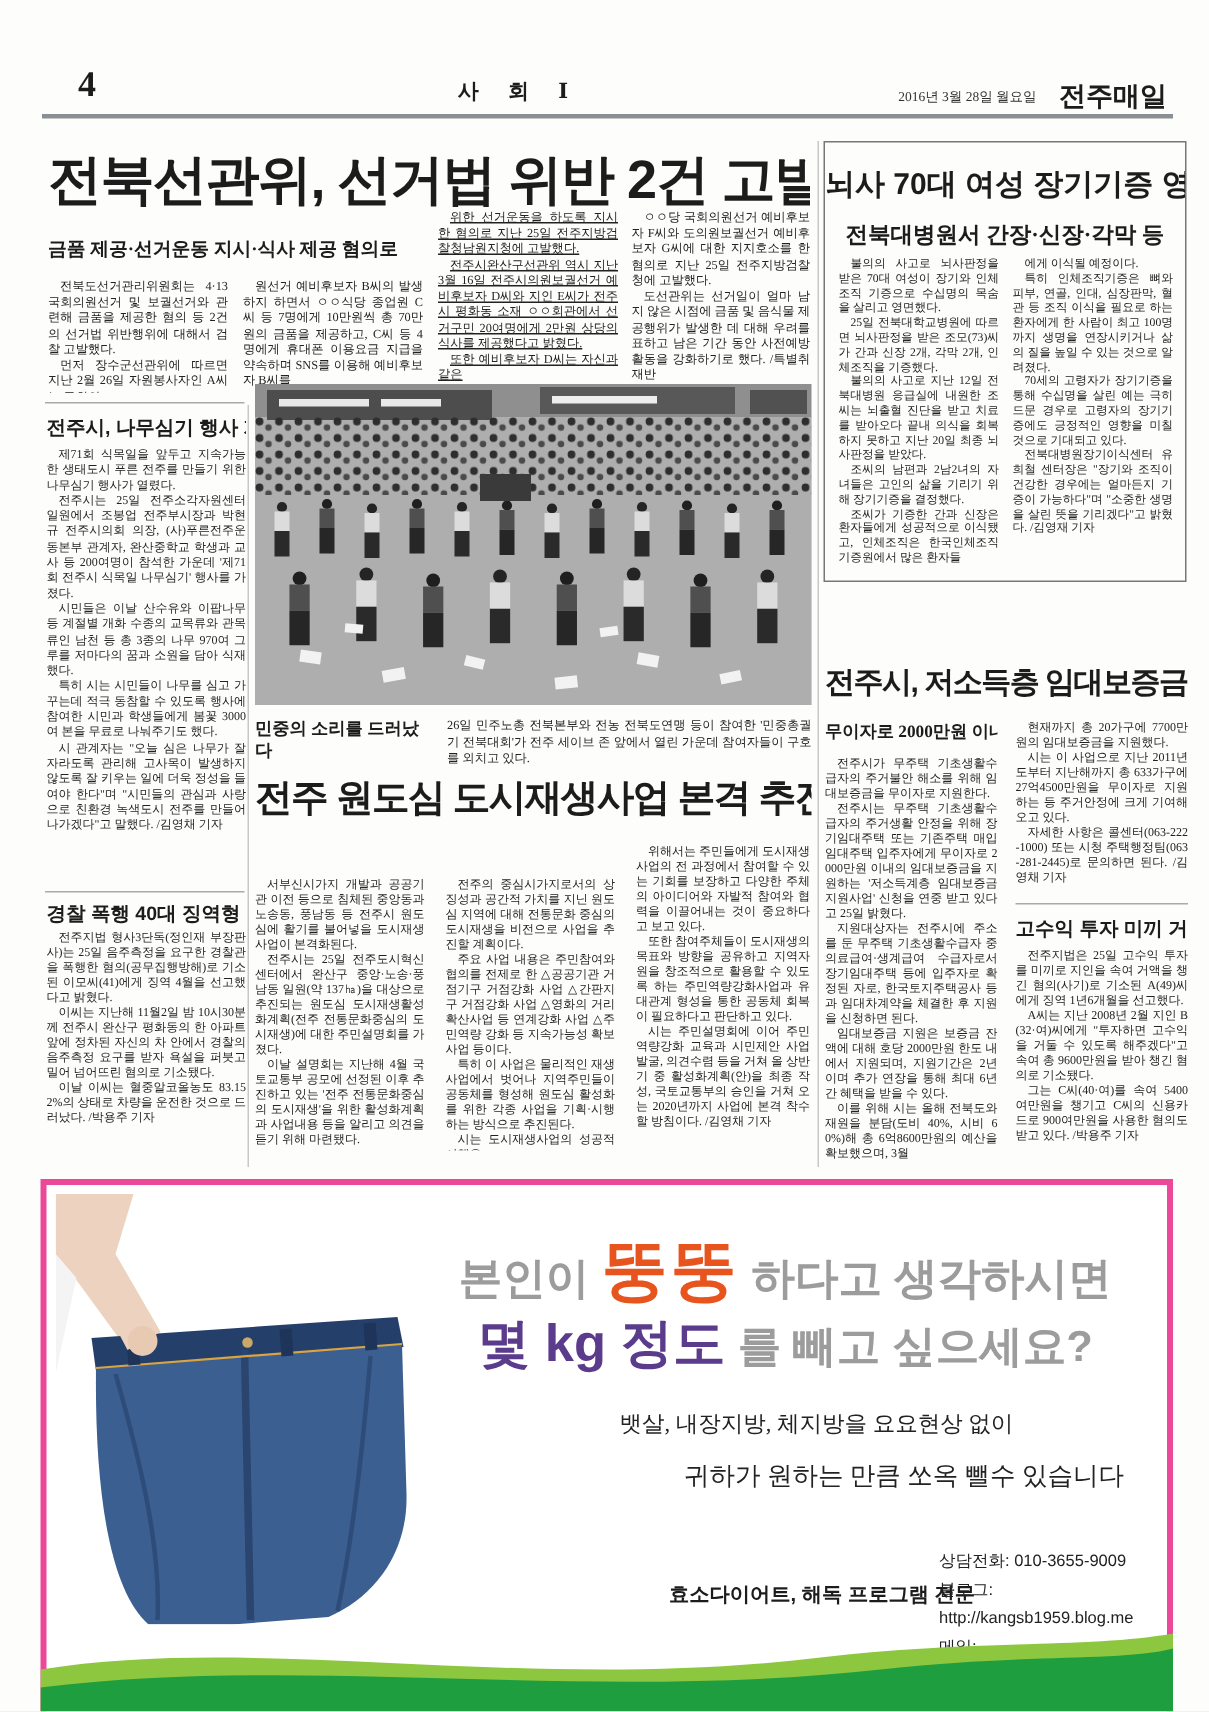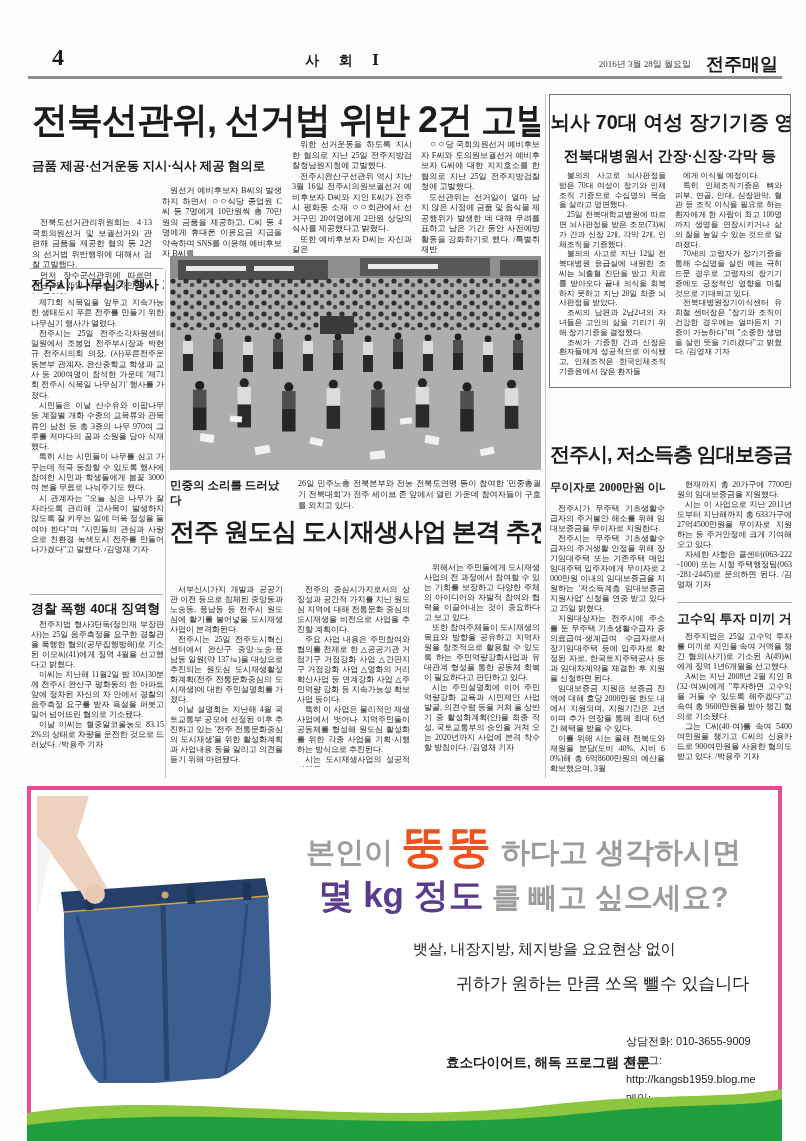--- a/index.html
+++ b/index.html
@@ -83,7 +83,7 @@
   <div class="abs bodycol" style="left:162px; top:186px; width:120px; height:76px;">
       <p>원선거 예비후보자 B씨의 발생하지 하면서 ㅇㅇ식당 종업원 C씨 등 7명에게 10만원씩 총 70만원의 금품을 제공하고, C씨 등 4명에게 휴대폰 이용요금 지급을 약속하며 SNS를 이용해 예비후보자 B씨를</p>
     </div>
-  <div class="abs bodycol" style="left:292px; top:140px; width:120px; height:122px;">
+  <div class="abs bodycol" style="left:292px; top:140px; width:120px; height:122px;text-decoration:underline;">
       <p>위한 선거운동을 하도록 지시한 혐의로 지난 25일 전주지방검찰청남원지청에 고발했다.</p>
       <p>전주시완산구선관위 역시 지난 3월 16일 전주시의원보궐선거 예비후보자 D씨와 지인 E씨가 전주시 평화동 소재 ㅇㅇ회관에서 선거구민 20여명에게 2만원 상당의 식사를 제공했다고 밝혔다.</p>
       <p>또한 예비후보자 D씨는 자신과 같은</p>

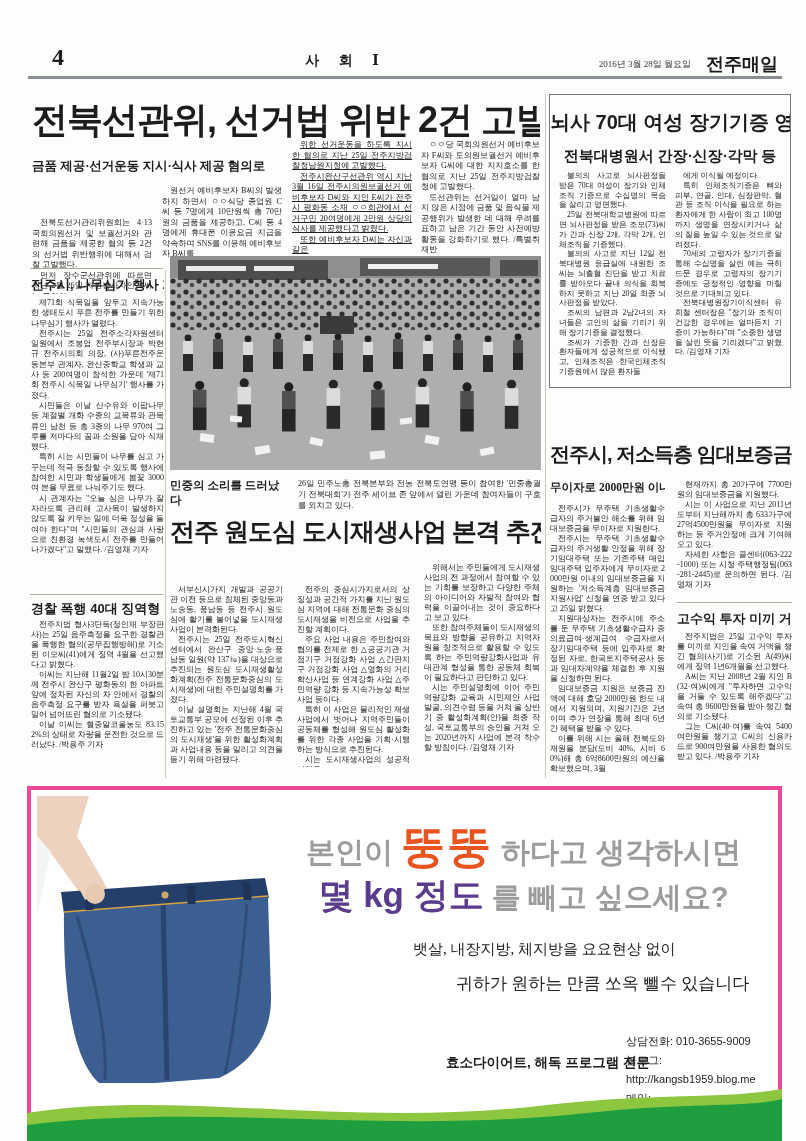--- a/index.html
+++ b/index.html
@@ -76,7 +76,7 @@
 
   <div class="abs lead-headline">전북선관위, 선거법 위반 2건 고발</div>
   <div class="abs lead-subhead">금품 제공·선거운동 지시·식사 제공 혐의로</div>
-  <div class="abs bodycol" style="left:32px; top:186px; width:120px; height:76px;margin-top:32px;">
+  <div class="abs bodycol" style="left:32px; top:186px; width:120px; height:76px;">
       <p>전북도선거관리위원회는 4·13 국회의원선거 및 보궐선거와 관련해 금품을 제공한 혐의 등 2건의 선거법 위반행위에 대해서 검찰 고발했다.</p>
       <p>먼저 장수군선관위에 따르면 지난 2월 26일 자원봉사자인 A씨는 국회의</p>
     </div>

